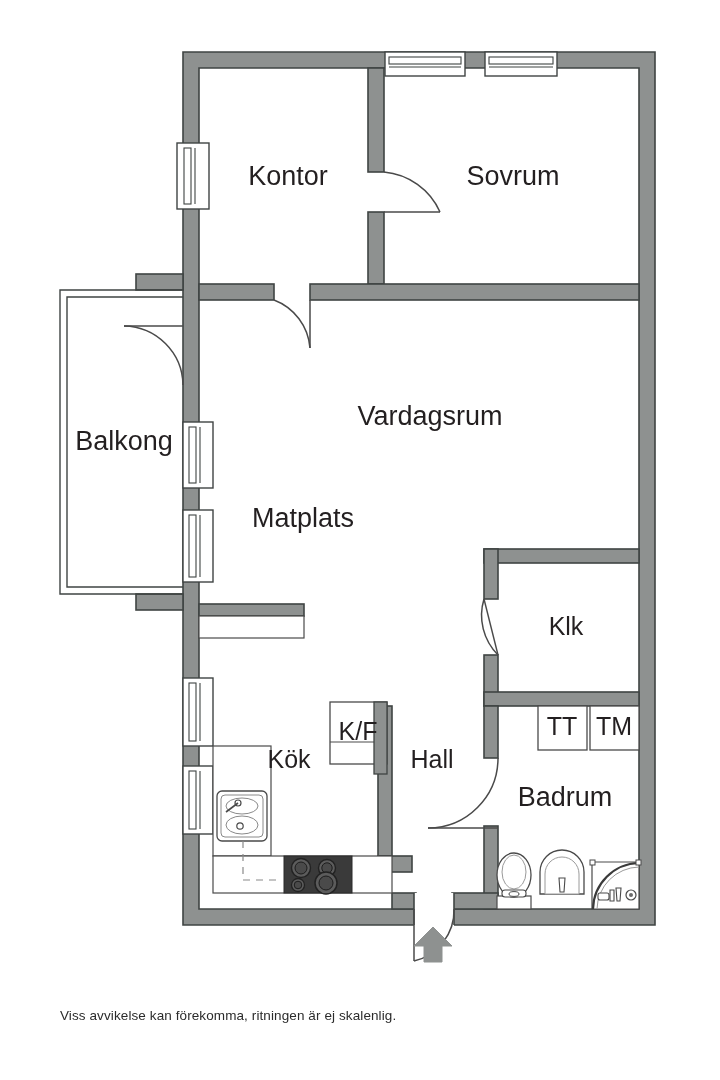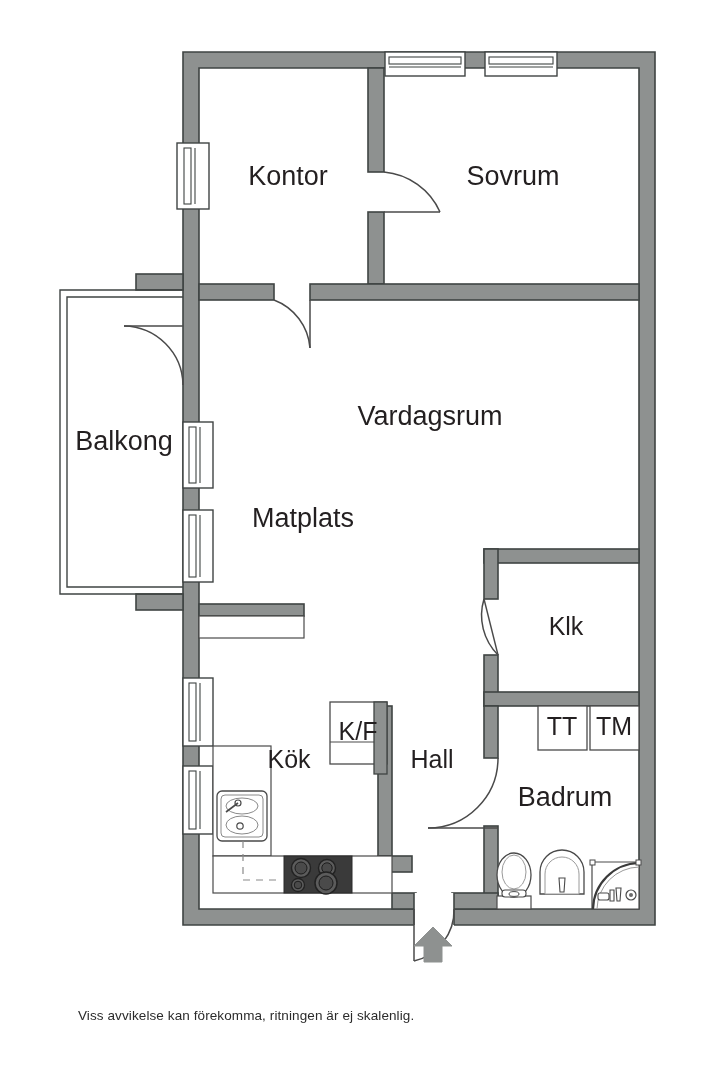--- a/index.html
+++ b/index.html
@@ -45,7 +45,7 @@
   }
   .footer-note {
     position: absolute;
-    left: 78px;
+    left: 60px;
     top: 1008px;
     font-family: "Liberation Sans", sans-serif;
     font-size: 13.5px;

